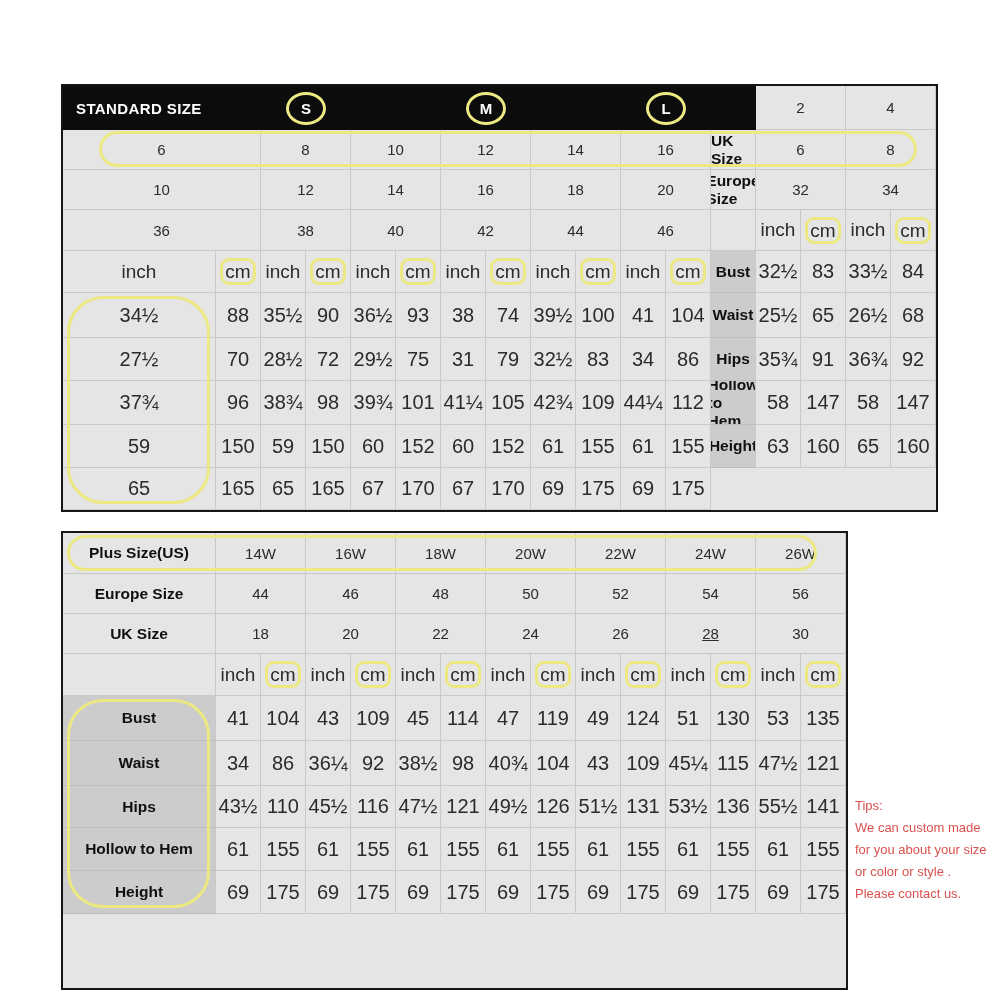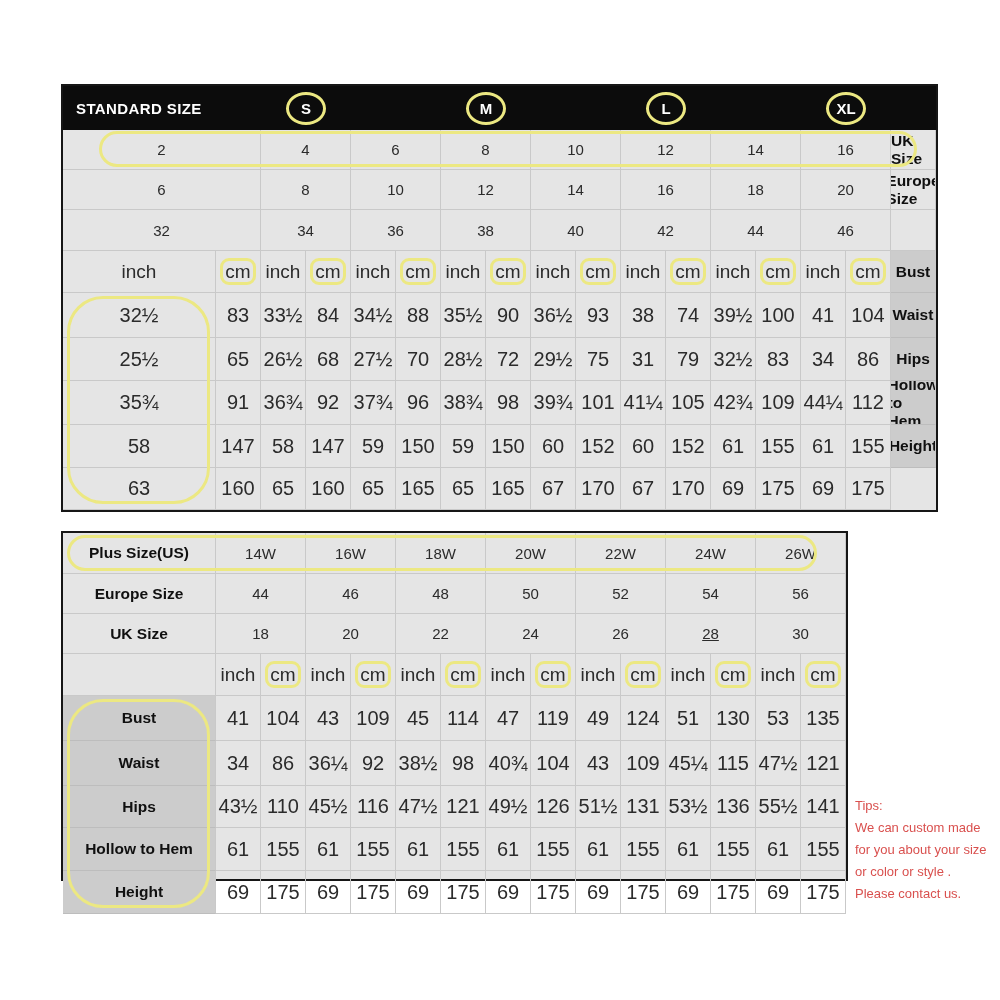--- a/index.html
+++ b/index.html
@@ -68,9 +68,6 @@
         </div>
         <div class="cell hdr grp" style="grid-column: span 4;">
           <span class="ring-ellipse">L</span>
-        </div>
-        <div class="cell hdr grp" style="grid-column: span 4;">
-          <span class="ring-ellipse">XL</span>
         </div>
         <div class="cell num sm" style="grid-column: span 2;">2</div>
         <div class="cell num sm" style="grid-column: span 2;">4</div>

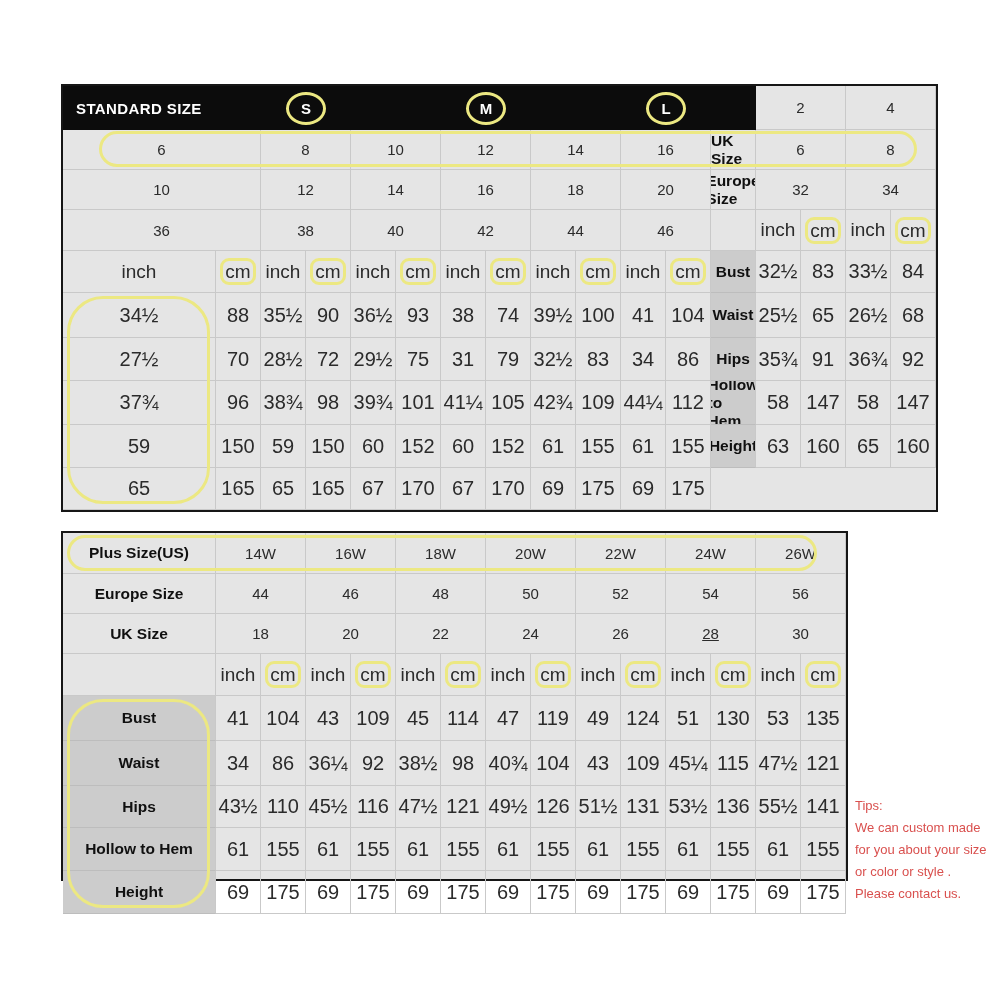--- a/index.html
+++ b/index.html
@@ -21,7 +21,7 @@
   .grid{display:grid;border:2px solid #161616;background:#e5e5e5;}
   #grid1{width:877px;height:428px;grid-template-columns:153px repeat(16,1fr);
          grid-template-rows:44px 40px 40px 41px 42px 45px 43px 44px 43px 42px;}
-  #grid2{width:787px;height:350px;grid-template-columns:153px repeat(14,1fr);
+  #grid2{width:787px;height:459px;grid-template-columns:153px repeat(14,1fr);
          grid-template-rows:41px 40px 40px 42px 45px 45px 42px 43px 43px;}
 
   .cell{display:flex;align-items:center;justify-content:center;

